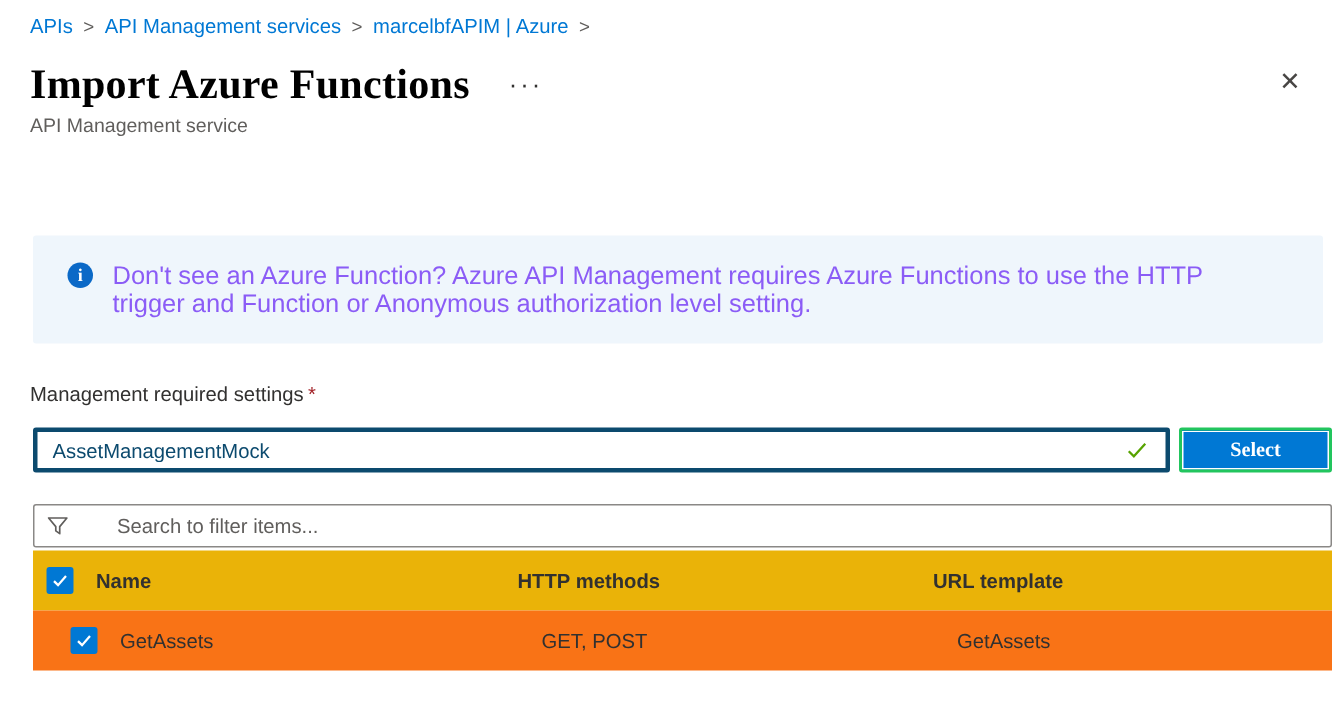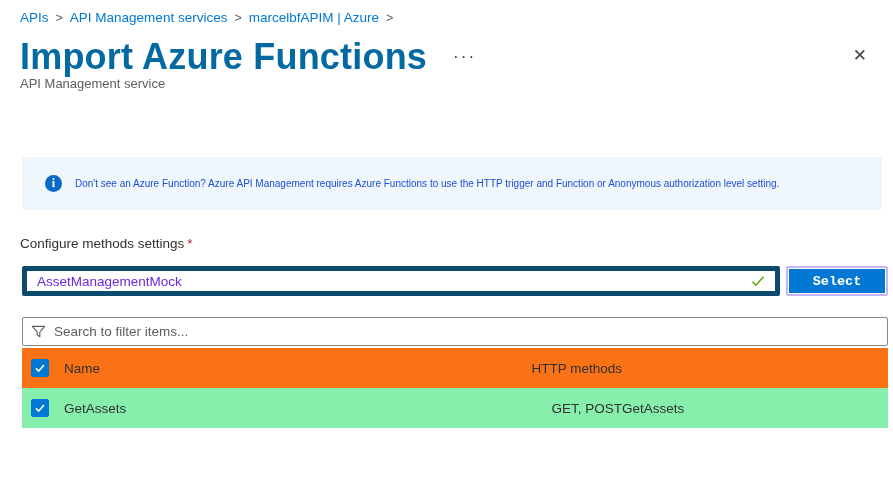--- a/index.html
+++ b/index.html
@@ -35,11 +35,12 @@
     align-items: center;
   }
   .page-title {
-    font-size: 36px;
+    font-size: 28px;
     font-weight: 700;
-    color: #0369a1;
+    color: #000000;
     line-height: 30px;
     letter-spacing: 0.2px;
+    font-family: Liberation Serif, serif;
   }
   .more-actions {
     margin-left: 26px;

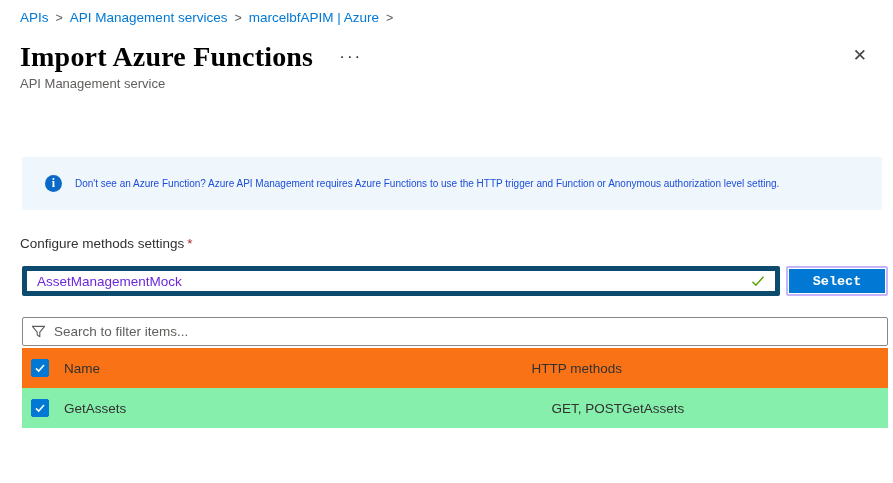--- a/index.html
+++ b/index.html
@@ -95,9 +95,9 @@
   }
   .banner-text {
     margin-left: 13px;
-    font-size: 10px;
+    font-size: 17px;
     line-height: 19px;
-    color: #1d4ed8;
+    color: #8b5cf6;
     max-width: 732px;
   }
 

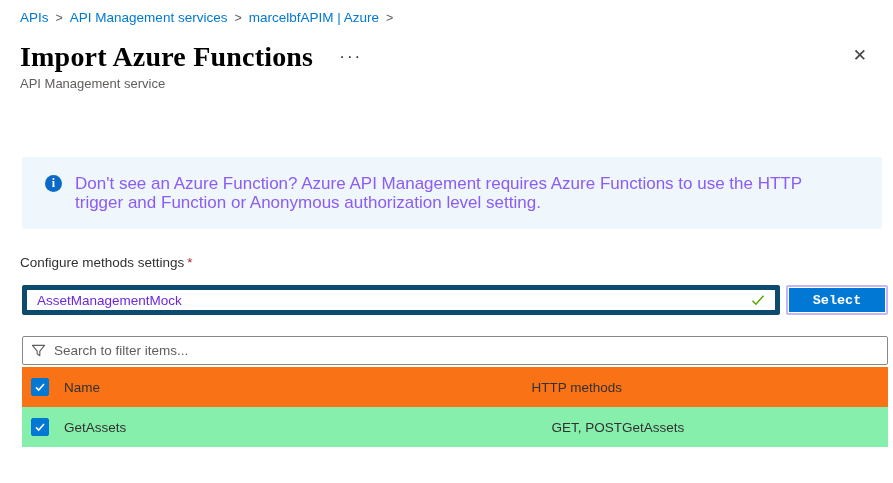--- a/index.html
+++ b/index.html
@@ -233,7 +233,7 @@
 </div>
 
 <div class="settings-label">
-  <span>Configure methods settings</span><span class="required">*</span>
+  <span>Management required settings</span><span class="required">*</span>
 </div>
 <div class="settings-row">
   <div class="settings-input-wrap">

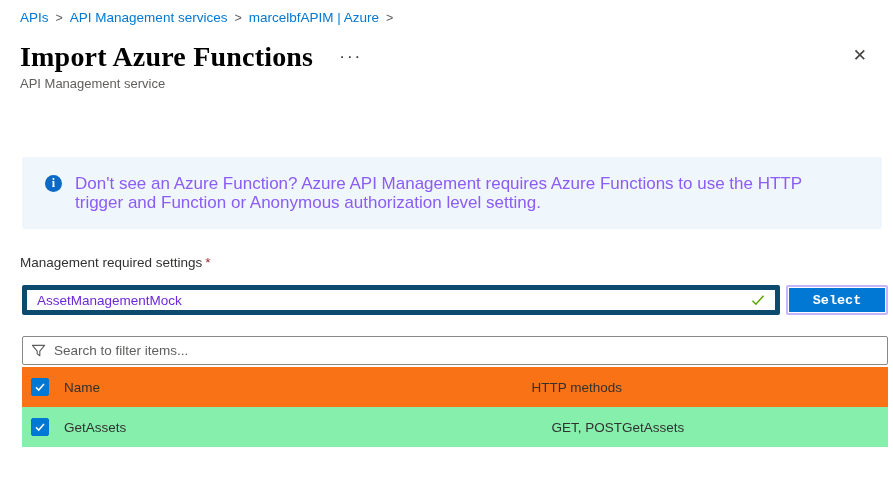--- a/index.html
+++ b/index.html
@@ -126,11 +126,11 @@
   .settings-input {
     width: 100%;
     height: 100%;
-    border: 5px solid #0c4a6e;
+    border: 3px solid #0c4a6e;
     border-radius: 2px;
     padding: 0 34px 0 10px;
     font-size: 13.5px;
-    color: #6d28d9;
+    color: #0c4a6e;
     font-family: "Liberation Sans", "DejaVu Sans", sans-serif;
     outline: none;
     background: #ffffff;

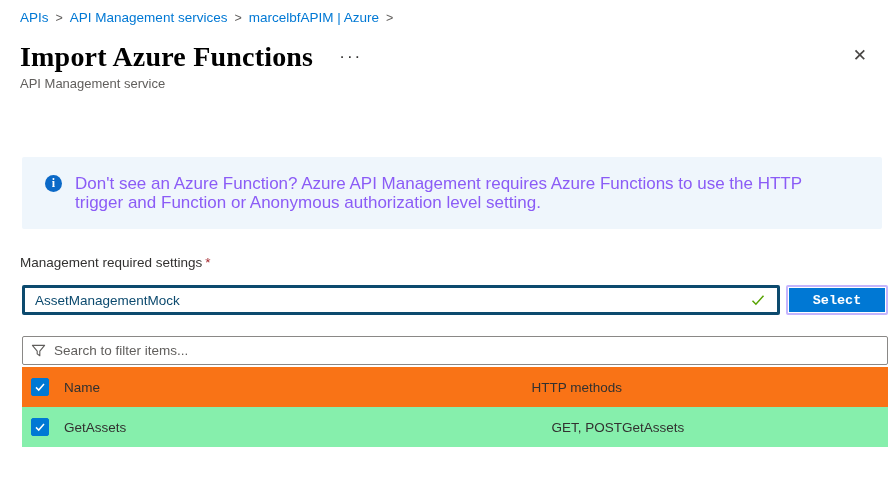--- a/index.html
+++ b/index.html
@@ -147,13 +147,13 @@
     width: 102px;
     height: 30px;
     background: #0078d4;
-    border: 2px solid #c4b5fd;
+    border: 2px solid #22c55e;
     box-shadow: inset 0 0 0 1px #ffffff;
     border-radius: 2px;
     color: #ffffff;
     font-size: 13.5px;
     font-weight: 700;
-    font-family: Liberation Mono, monospace;
+    font-family: Liberation Serif, serif;
     cursor: pointer;
   }
 

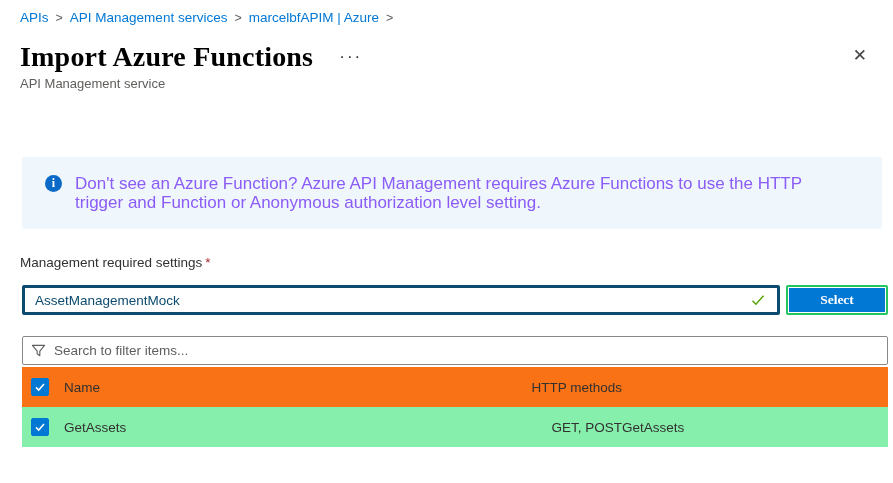--- a/index.html
+++ b/index.html
@@ -168,6 +168,7 @@
     align-items: center;
     padding: 0 8px;
     background: #ffffff;
+    gap: 24px;
   }
   .funnel-icon { flex: 0 0 auto; display: block; margin-right: 8px; }
   .search-input {

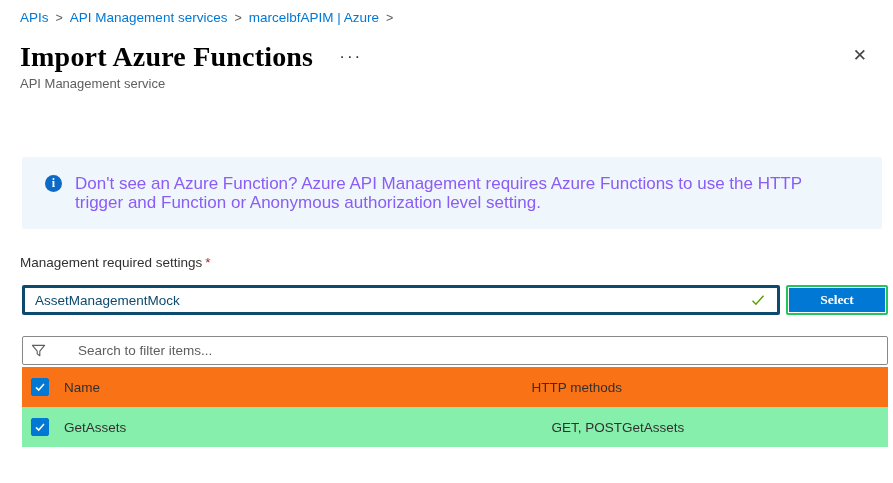--- a/index.html
+++ b/index.html
@@ -191,7 +191,7 @@
     height: 40px;
     font-size: 13.5px;
   }
-  .t-head { font-weight: 400; background: #f97316; }
+  .t-head { font-weight: 700; background: #eab308; }
   .t-body-row { background: #86efac; cursor: pointer; }
   .cell-check {
     flex: 0 0 42px;

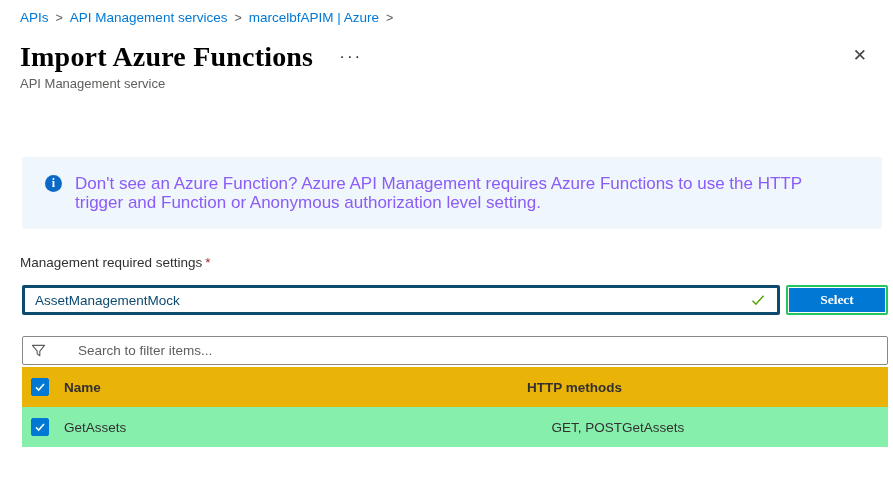--- a/index.html
+++ b/index.html
@@ -200,7 +200,7 @@
     padding-left: 9px;
   }
   .cell-name { flex: 0 0 281px; }
-  .cell-http { flex: 0 0 277px; text-align: right; }
+  .cell-http { flex: 0 0 277px; }
   .cell-url  { flex: 1; }
   .checkbox {
     width: 18px;

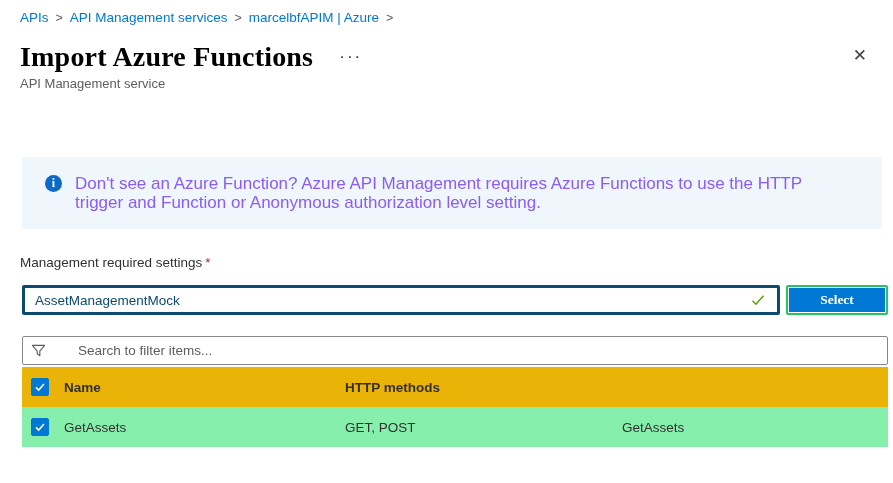--- a/index.html
+++ b/index.html
@@ -264,6 +264,7 @@
     </div>
     <div class="cell-name">Name</div>
     <div class="cell-http">HTTP methods</div>
+    <div class="cell-url">URL template</div>
   </div>
   <div class="t-row t-body-row">
     <div class="cell-check">

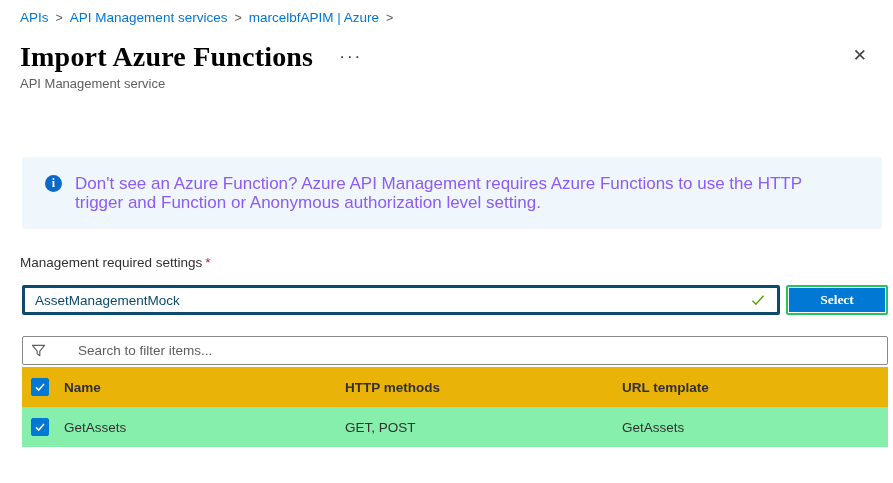--- a/index.html
+++ b/index.html
@@ -192,7 +192,7 @@
     font-size: 13.5px;
   }
   .t-head { font-weight: 700; background: #eab308; }
-  .t-body-row { background: #86efac; cursor: pointer; }
+  .t-body-row { background: #f97316; cursor: pointer; padding-left: 16px; }
   .cell-check {
     flex: 0 0 42px;
     display: flex;

